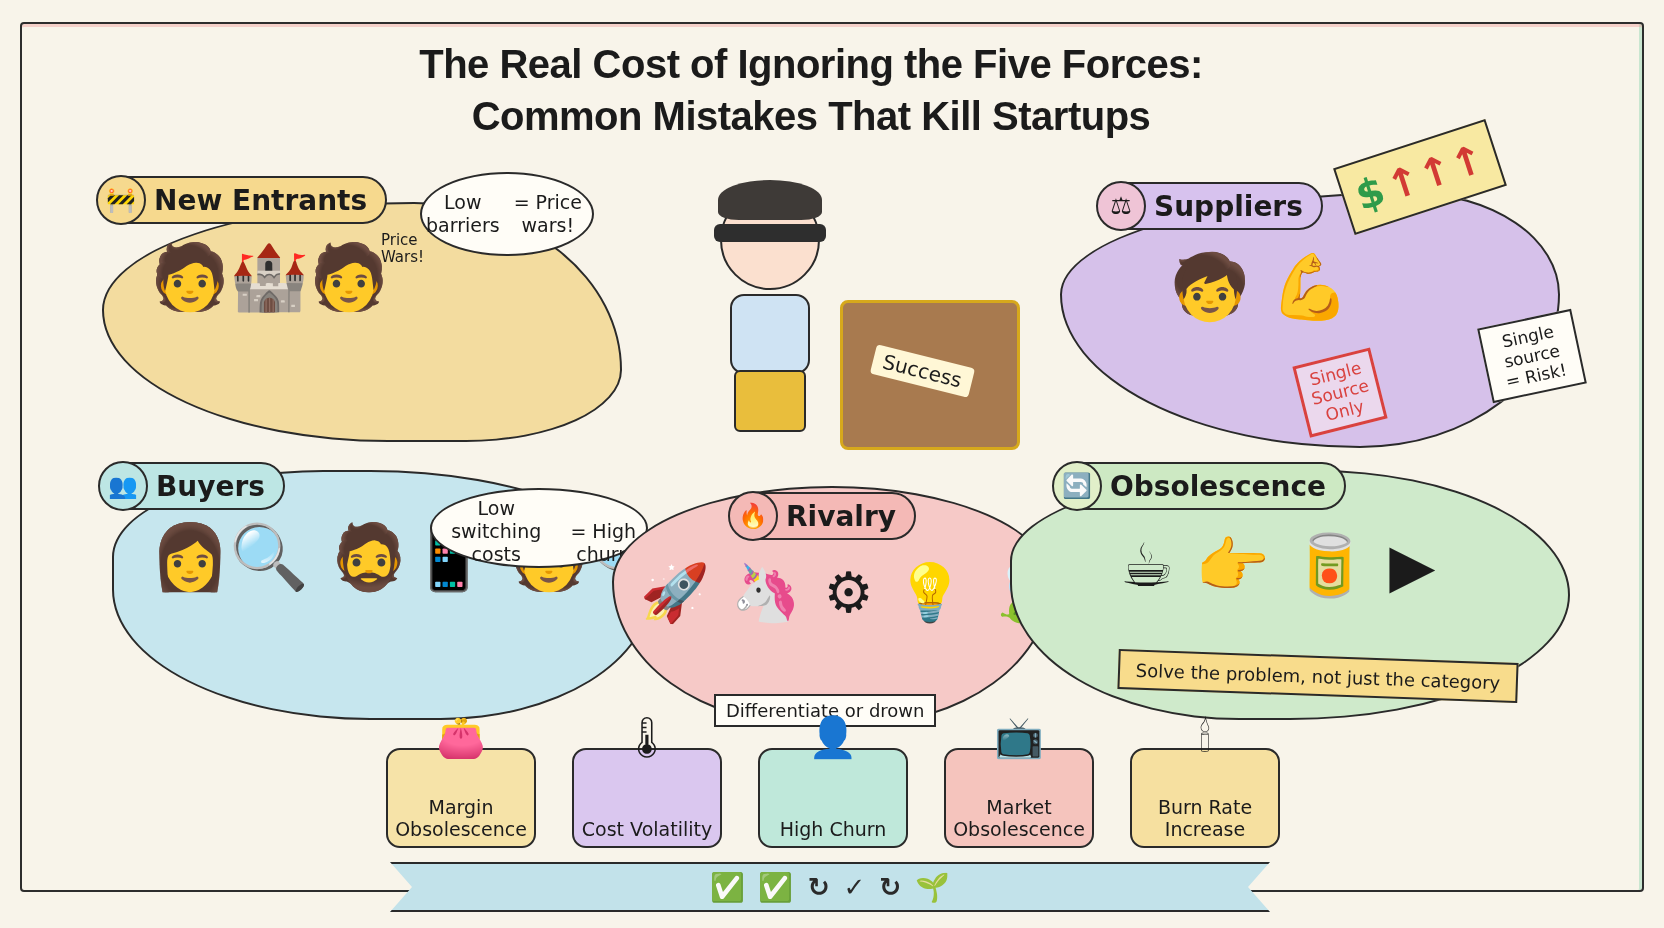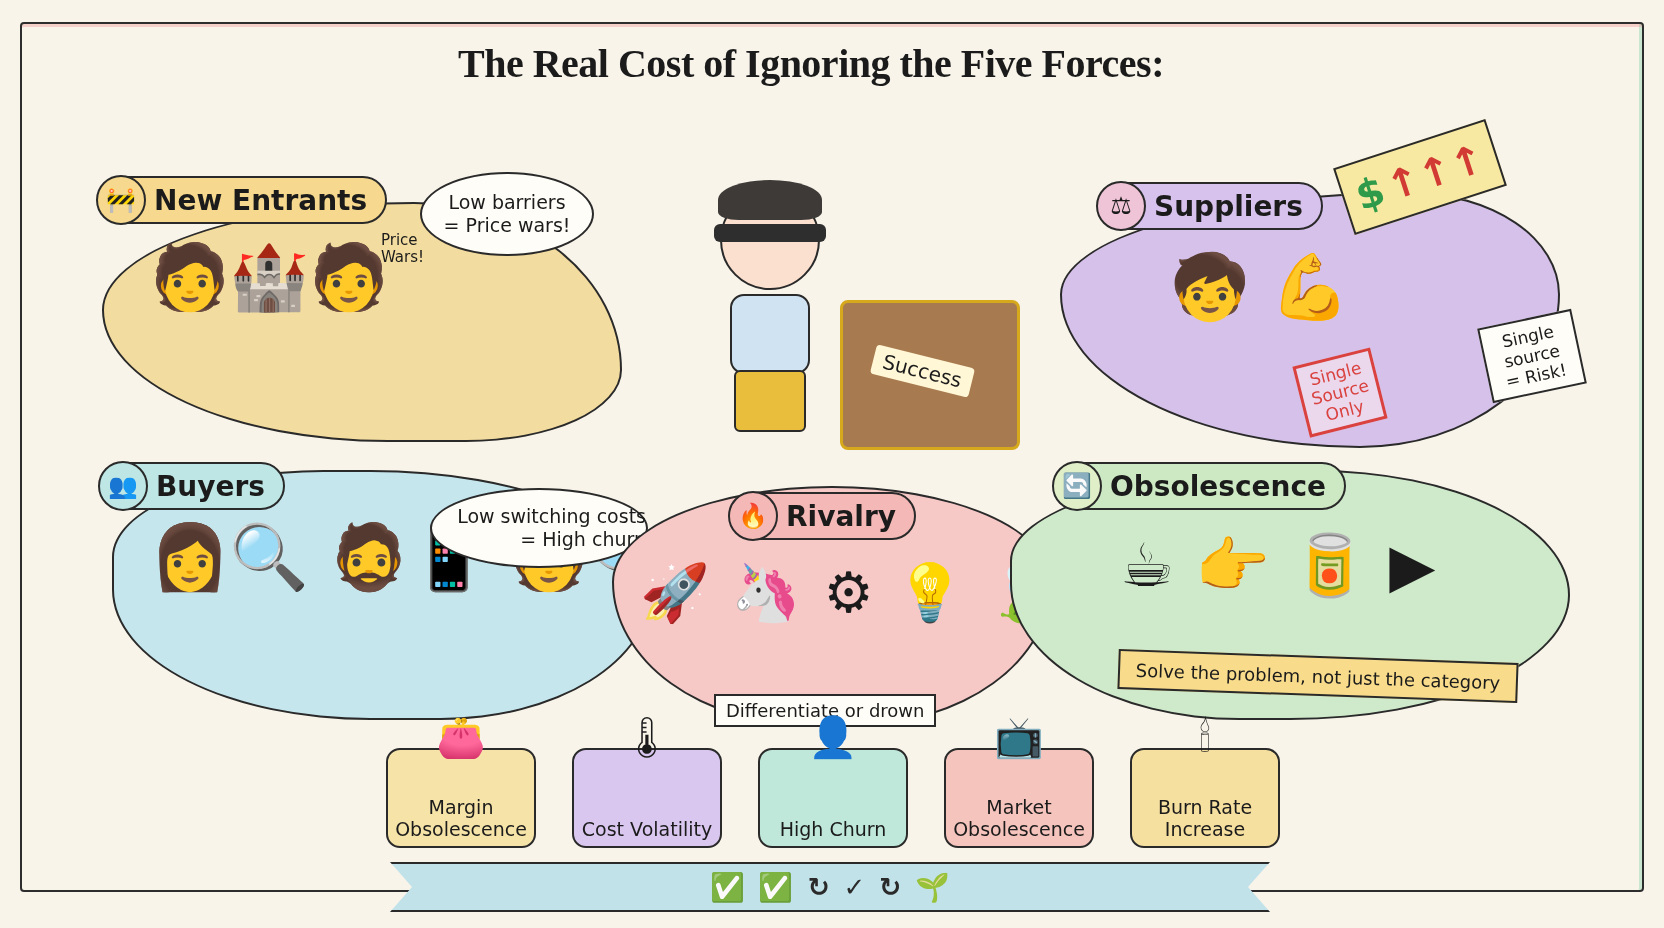--- a/index.html
+++ b/index.html
@@ -17,7 +17,7 @@
   }
   .title {
     position: absolute; left: 0; width: 1622px; top: 38px; text-align: center;
-    font-family: Liberation Serif, serif; font-weight: bold; font-size: 40px; line-height: 52px;
+    font-family: Liberation Sans, sans-serif; font-weight: bold; font-size: 40px; line-height: 52px;
     letter-spacing: -0.5px;
   }
   .blob { position: absolute; border: 2.5px solid #2a2a2a; }

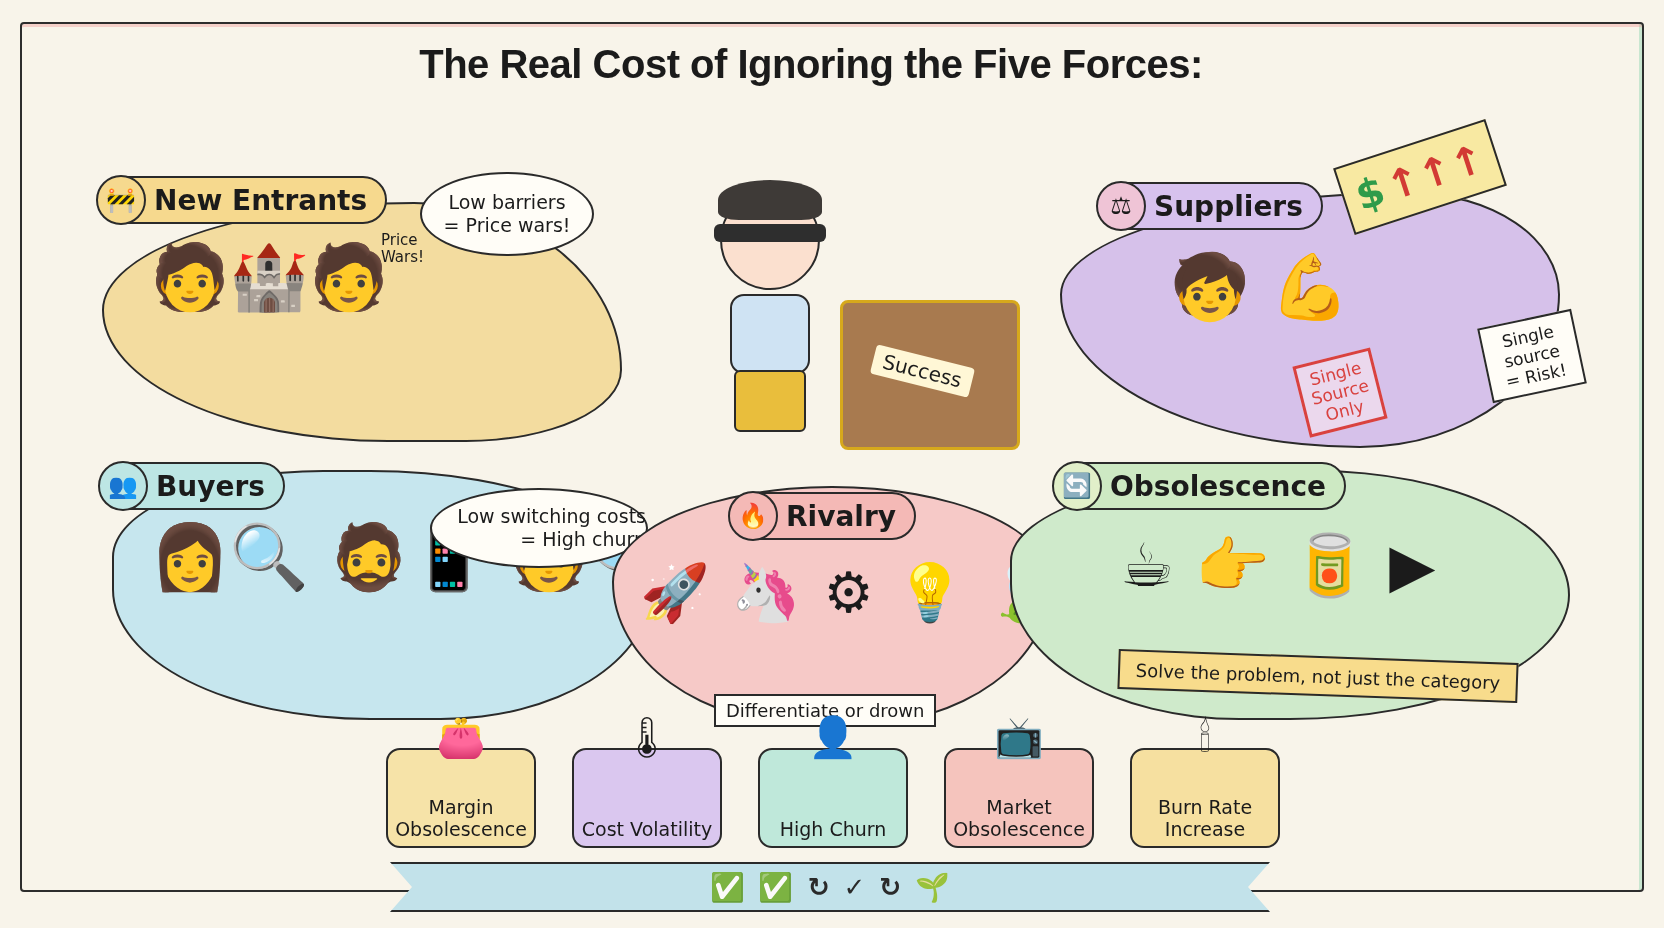--- a/index.html
+++ b/index.html
@@ -141,6 +141,7 @@
 
 <h1 class="title">
   <span>The Real Cost of Ignoring the Five Forces:</span><br>
+  <span>Common Mistakes That Kill Startups</span>
 </h1>
 
 <div class="blob blob-entrants"></div>

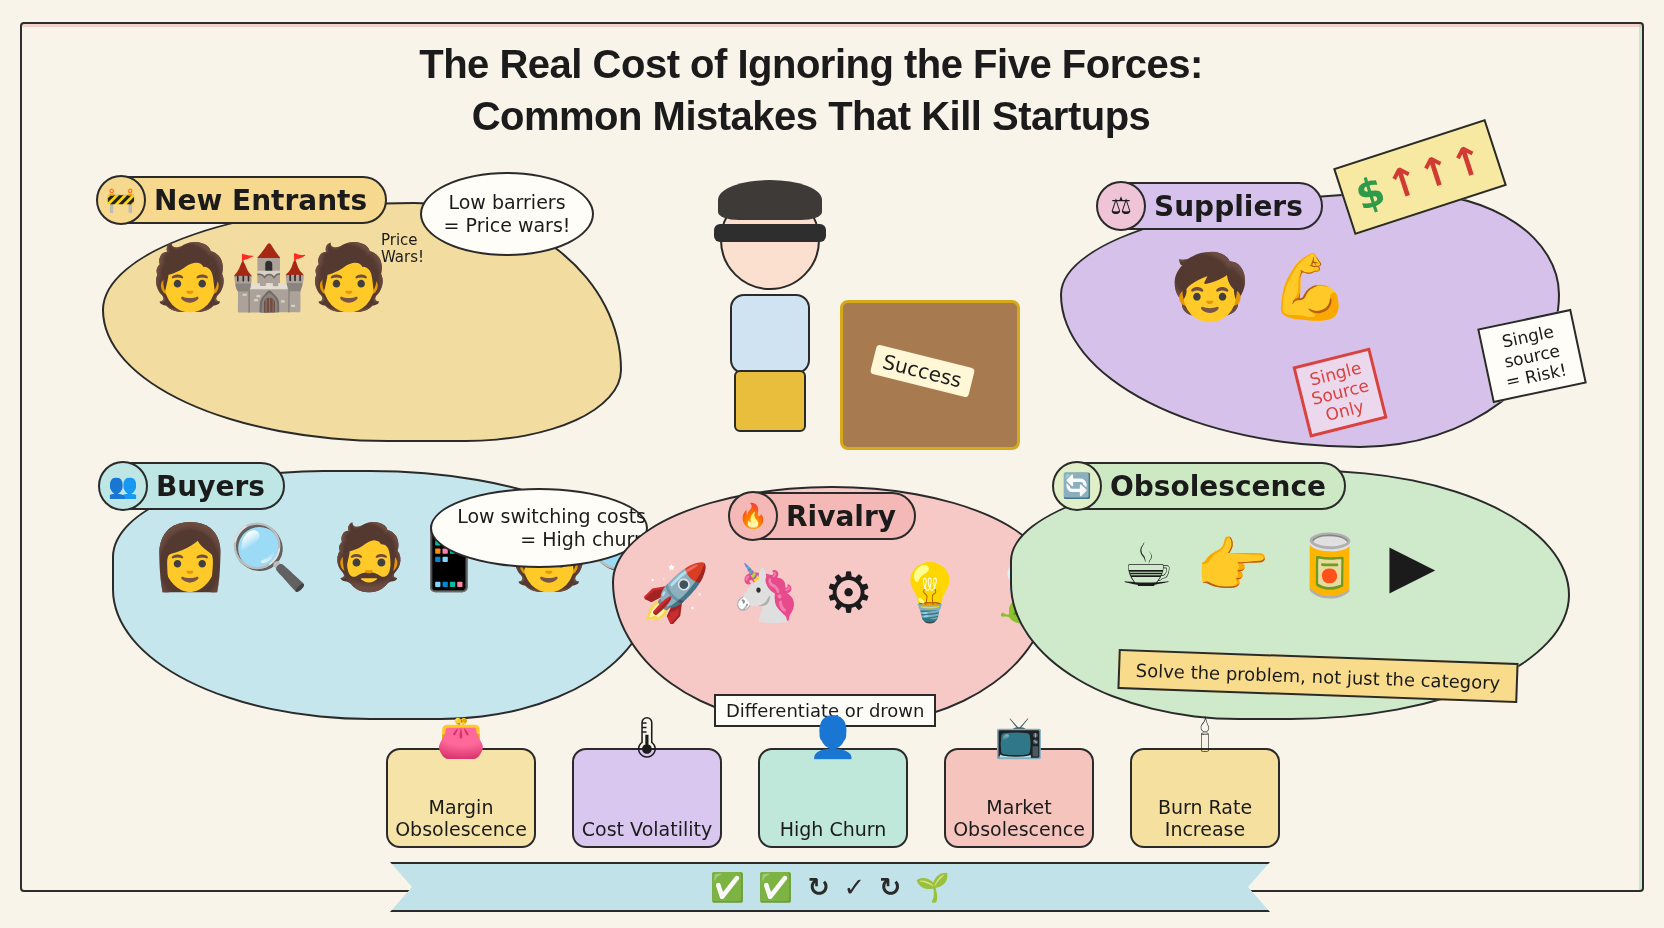--- a/index.html
+++ b/index.html
@@ -51,7 +51,7 @@
   .bubble {
     position: absolute; background: #fffdf7; border: 2.5px solid #2a2a2a;
     border-radius: 50%; text-align: center; font-size: 19px; line-height: 23px;
-    display: flex; align-items: center; justify-content: center; flex-direction: column;
+    display: flex; align-items: center; justify-content: center; 
   }
   .bubble-entrants { left: 420px; top: 172px; width: 174px; height: 84px; }
   .bubble-buyers { left: 430px; top: 488px; width: 218px; height: 80px; align-items: flex-end; }

